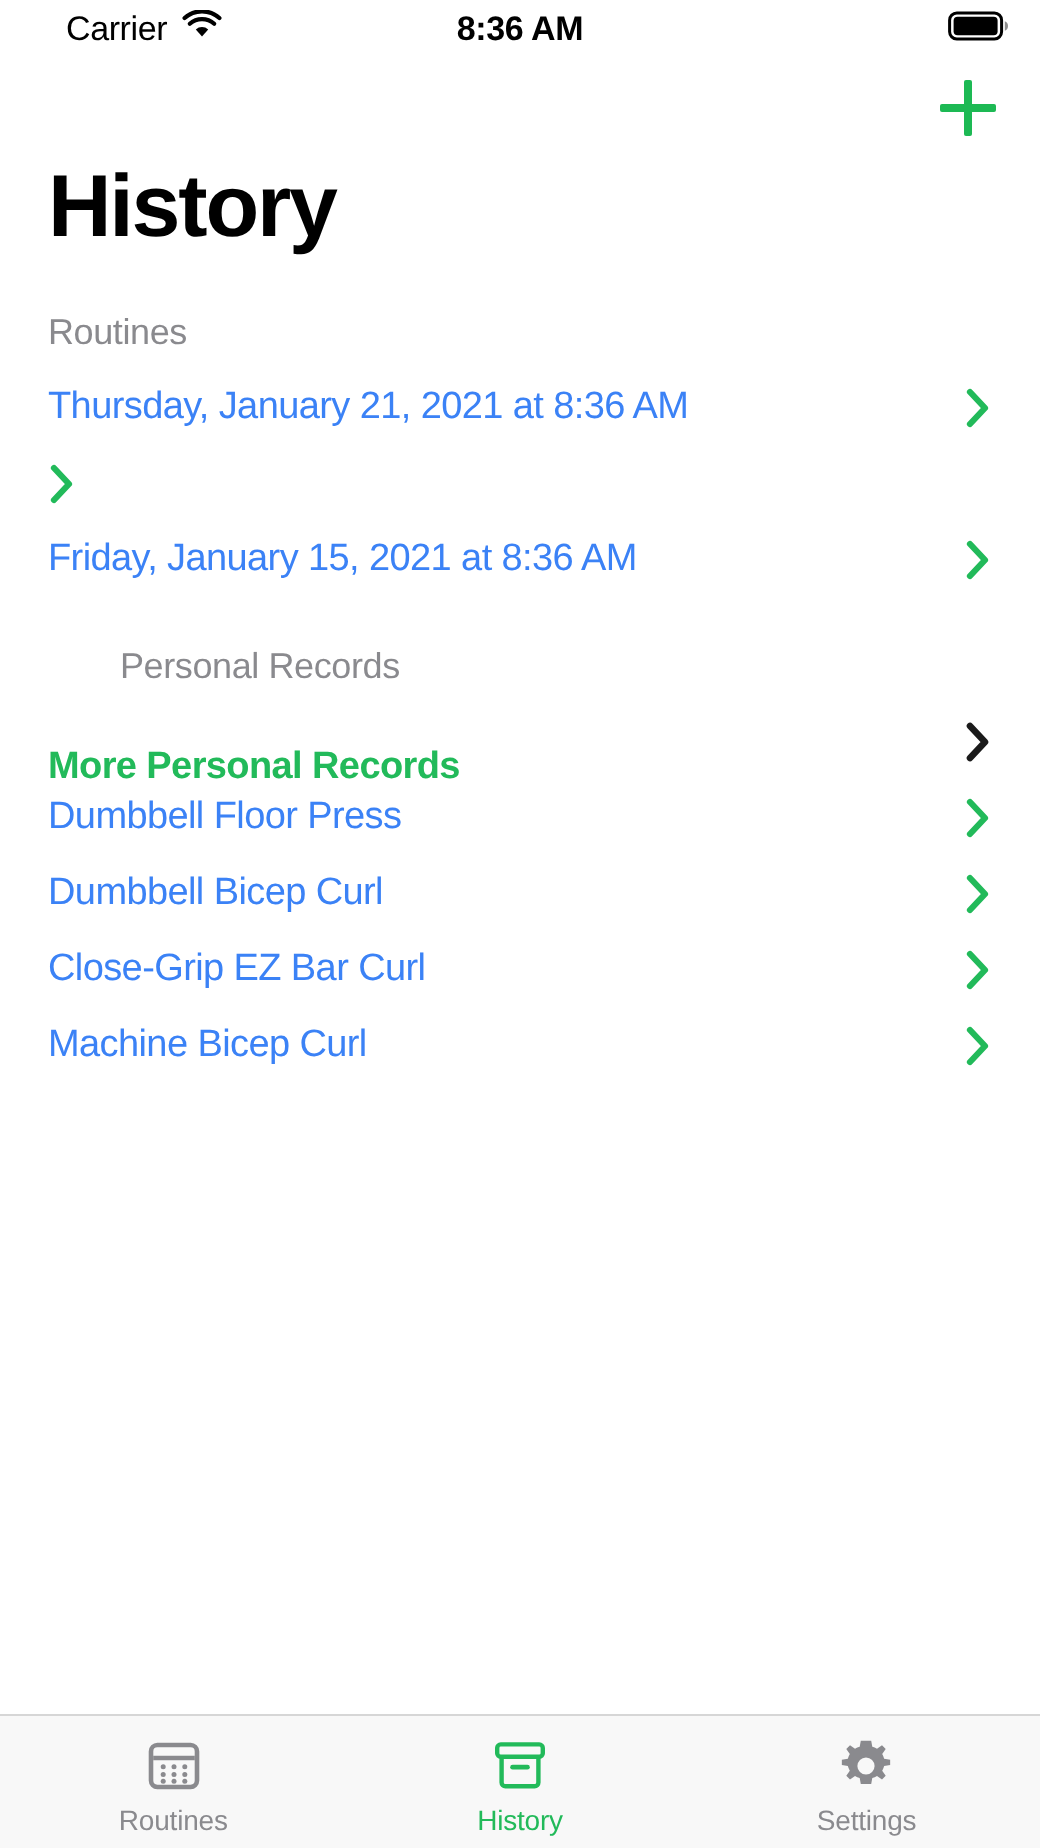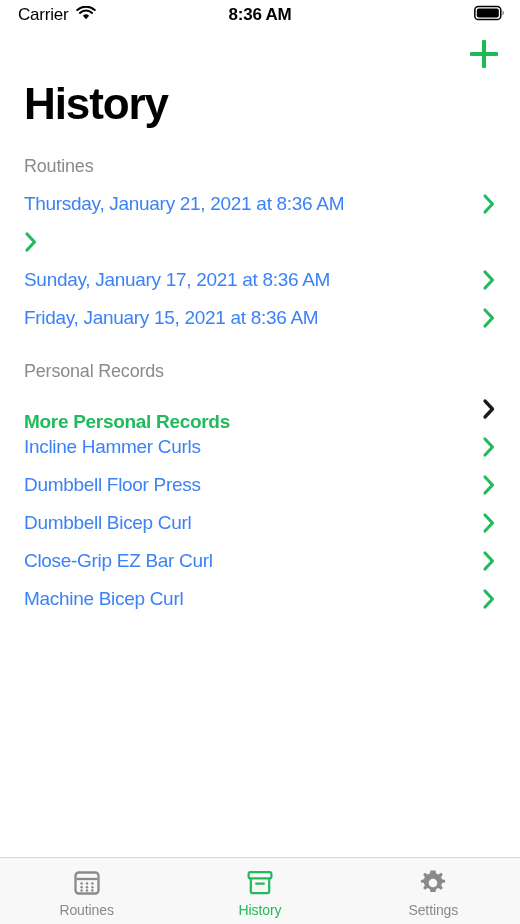--- a/index.html
+++ b/index.html
@@ -18,7 +18,7 @@
     display:flex; align-items:center;
   }
   .sb-left { position:absolute; left:18px; display:flex; align-items:center; gap:7px; }
-  .sb-carrier { font-size:17px; color:#000; letter-spacing:-0.2px; }
+  .sb-carrier { font-size:17px; color:#000; letter-spacing:-0.2px;margin-left:15px; }
   .sb-center {
     position:absolute; left:0; right:0; text-align:center;
     font-size:17px; font-weight:bold; color:#000; letter-spacing:-0.2px;

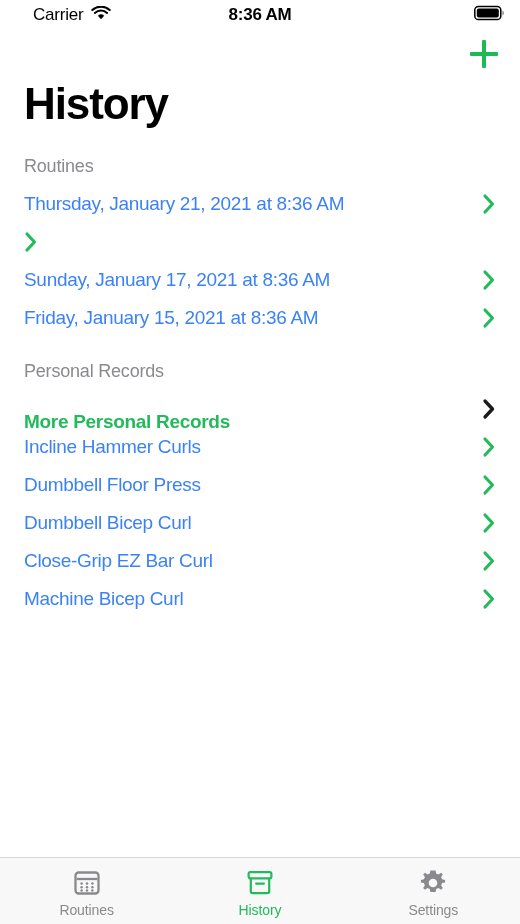--- a/index.html
+++ b/index.html
@@ -139,14 +139,6 @@
       </span>
     </div>
 
-    <div class="row">
-      <span class="row-label">Sunday, January 17, 2021 at 8:36 AM</span>
-      <span class="chev">
-        <svg width="14" height="22" viewBox="0 0 14 22">
-            <path d="M3 3 L10.5 11 L3 19" fill="none" stroke="#22BA5A" stroke-width="3.1" stroke-linecap="round" stroke-linejoin="round"></path>
-          </svg>
-      </span>
-    </div>
 
     <div class="row">
       <span class="row-label">Friday, January 15, 2021 at 8:36 AM</span>

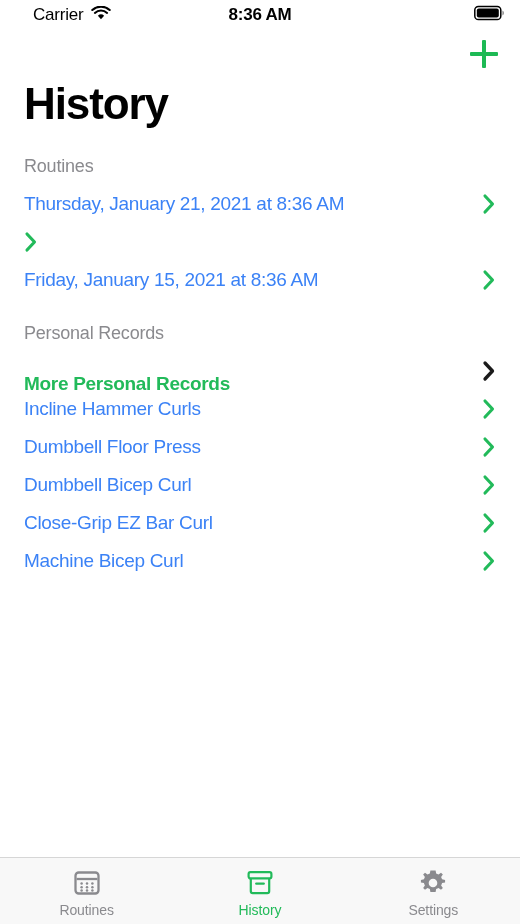--- a/index.html
+++ b/index.html
@@ -49,7 +49,7 @@
     padding:6px 24px 8px 24px;
     font-size:18px; color:#8A8A8E; letter-spacing:-0.2px;
   }
-  .section-header.pr { padding-top:24px; }
+  .section-header.pr { padding-top:24px;margin-left:36px; }
 
   .row {
     height:38px;

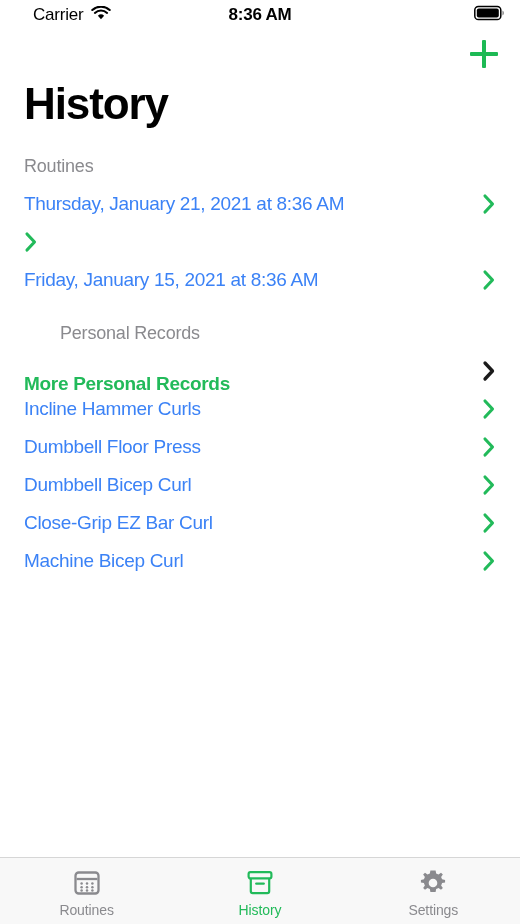--- a/index.html
+++ b/index.html
@@ -160,14 +160,6 @@
       </span>
     </div>
 
-    <div class="row">
-      <span class="row-label">Incline Hammer Curls</span>
-      <span class="chev">
-        <svg width="14" height="22" viewBox="0 0 14 22">
-            <path d="M3 3 L10.5 11 L3 19" fill="none" stroke="#22BA5A" stroke-width="3.1" stroke-linecap="round" stroke-linejoin="round"></path>
-          </svg>
-      </span>
-    </div>
 
     <div class="row">
       <span class="row-label">Dumbbell Floor Press</span>

